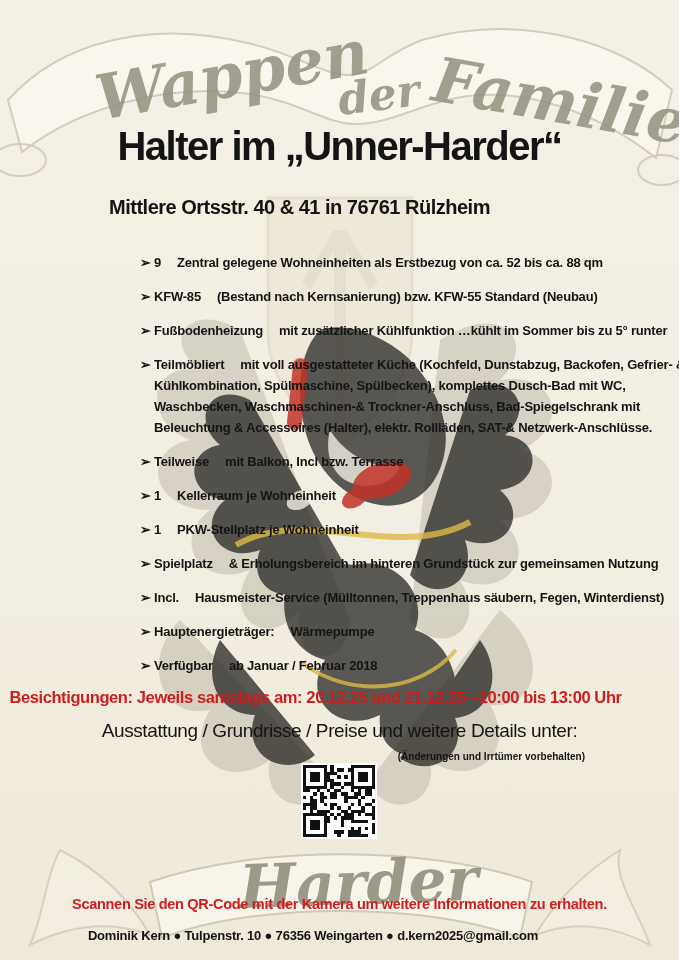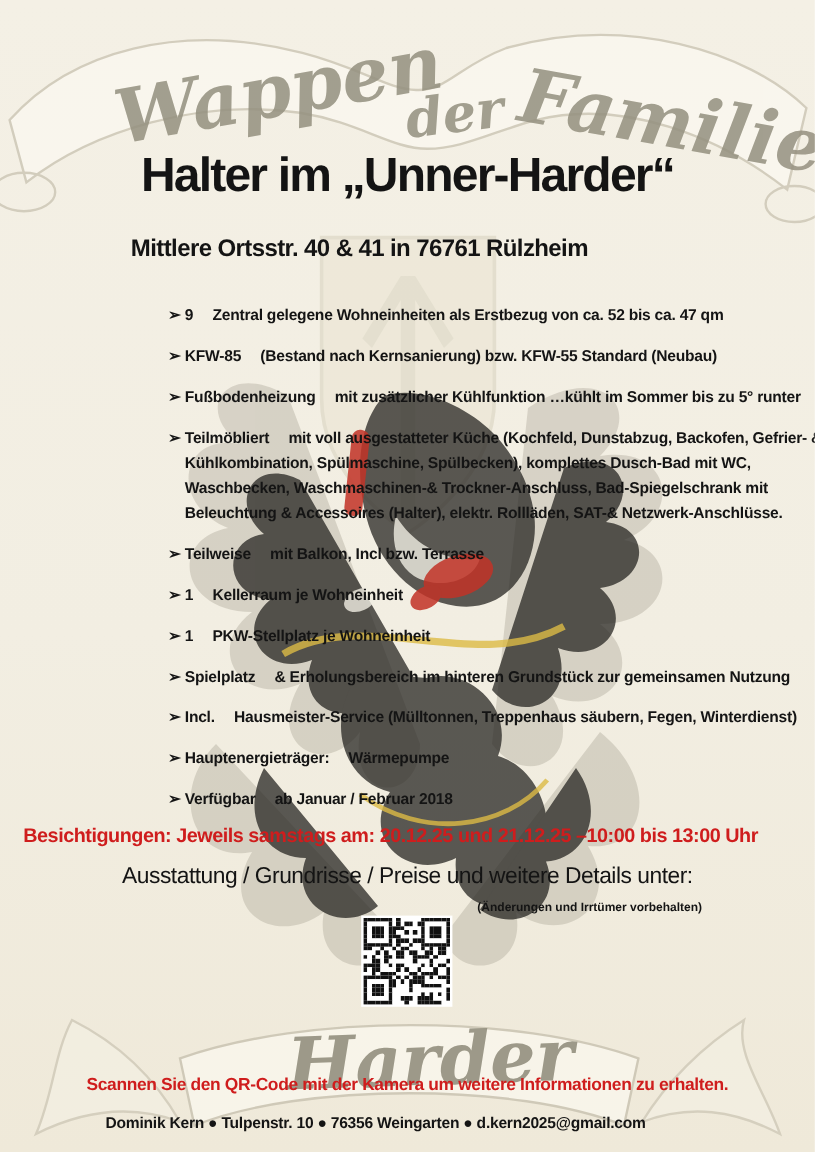--- a/index.html
+++ b/index.html
@@ -113,7 +113,7 @@
 <ul class="layer bullets">
   <li>
     <span class="marker">➢</span>
-    <span class="b-body"><span class="lead">9</span><span>Zentral gelegene Wohneinheiten als Erstbezug von ca. 52 bis ca. 47 qm</span></span>
+    <span class="b-body"><span class="lead">9</span><span>Zentral gelegene Wohneinheiten als Erstbezug von ca. 52 bis ca. 88 qm</span></span>
   </li>
   <li>
     <span class="marker">➢</span>

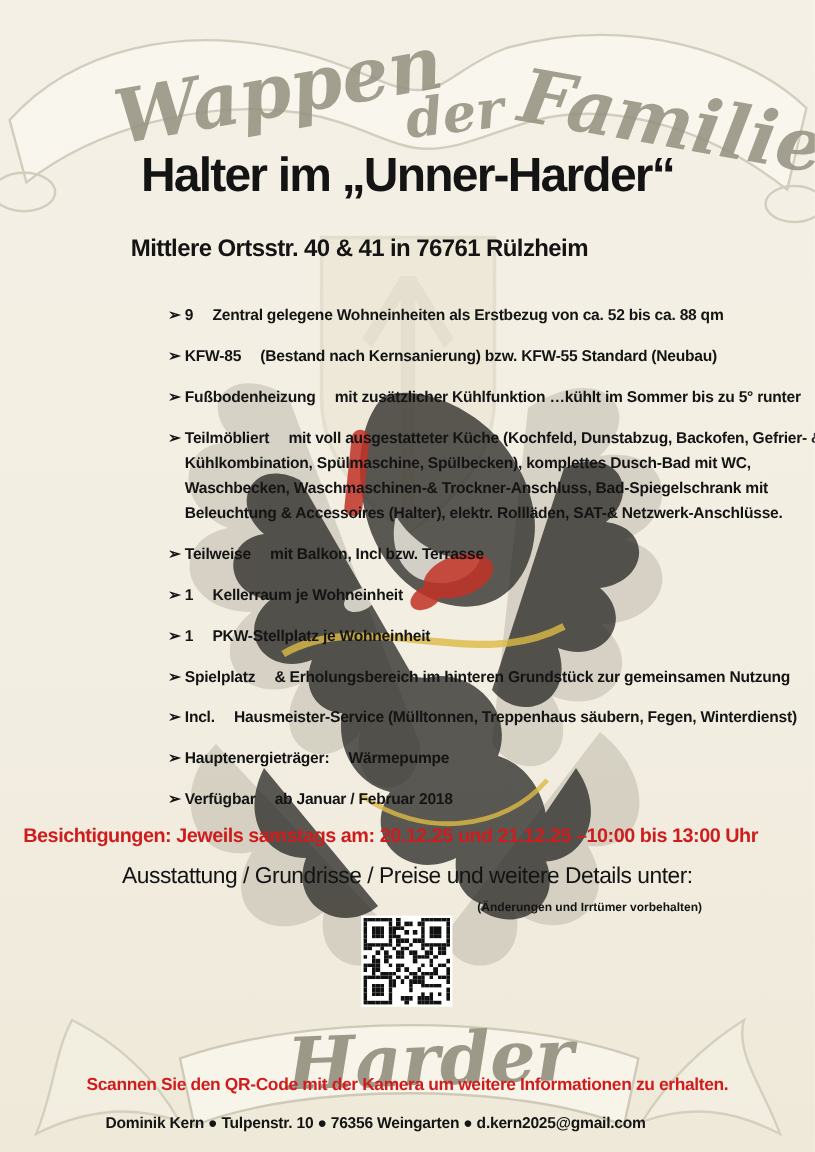--- a/index.html
+++ b/index.html
@@ -28,7 +28,7 @@
   .bullets .b-body{flex:1;}
   .bullets .lead{margin-right:16px;}
 
-  .viewing{top:688px;left:12px;width:627px;text-align:center;
+  .viewing{top:688px;left:2px;width:627px;text-align:center;
     font-size:16.5px;font-weight:700;color:var(--red);letter-spacing:-0.4px;}
   .details{top:720px;left:0;width:679px;text-align:center;
     font-size:19px;font-weight:400;letter-spacing:-0.4px;}

